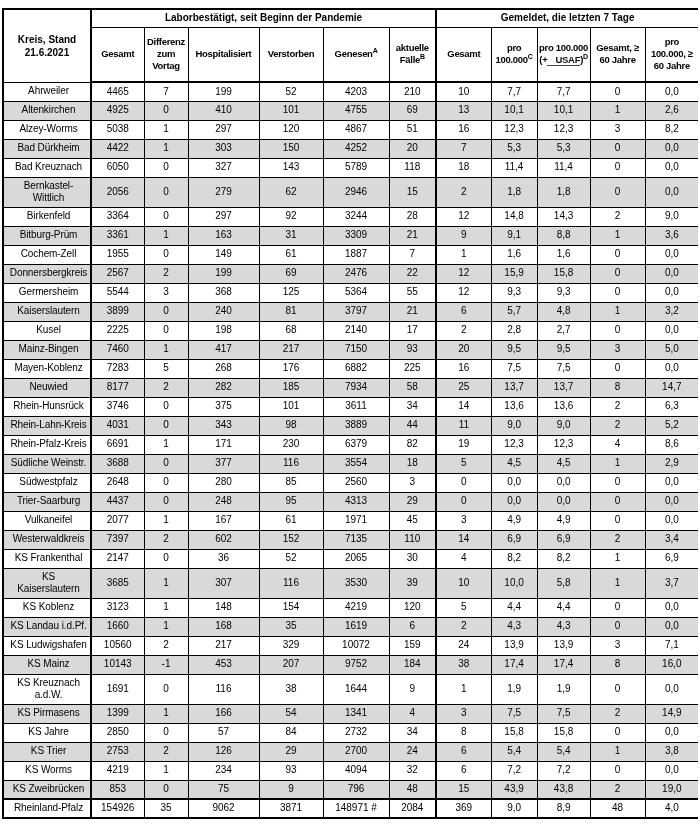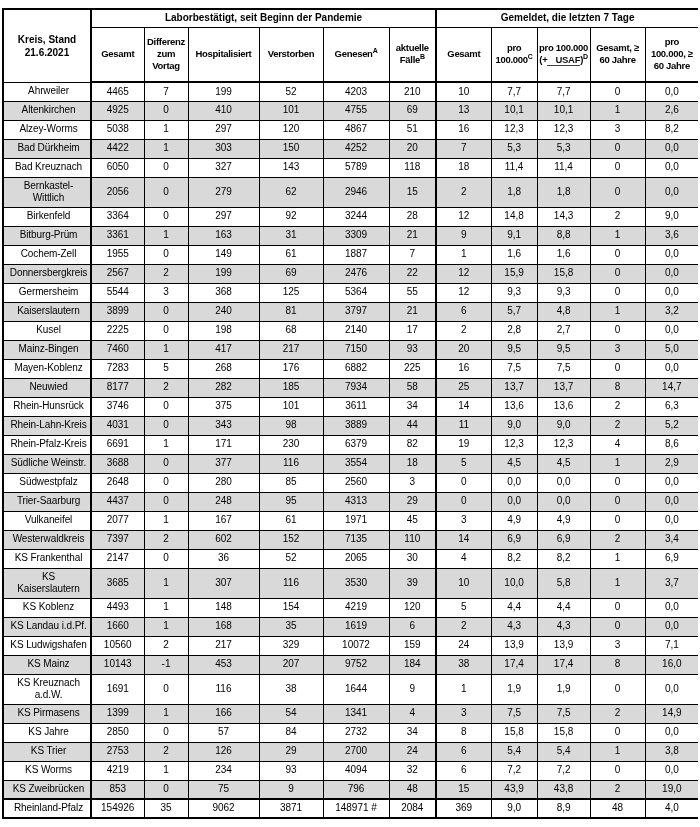--- a/index.html
+++ b/index.html
@@ -471,7 +471,7 @@
       </tr>
       <tr>
         <td class="kreis">KS Koblenz</td>
-        <td class="group-sep">4493</td>
+        <td class="group-sep">3123</td>
         <td>1</td>
         <td>148</td>
         <td>154</td>

